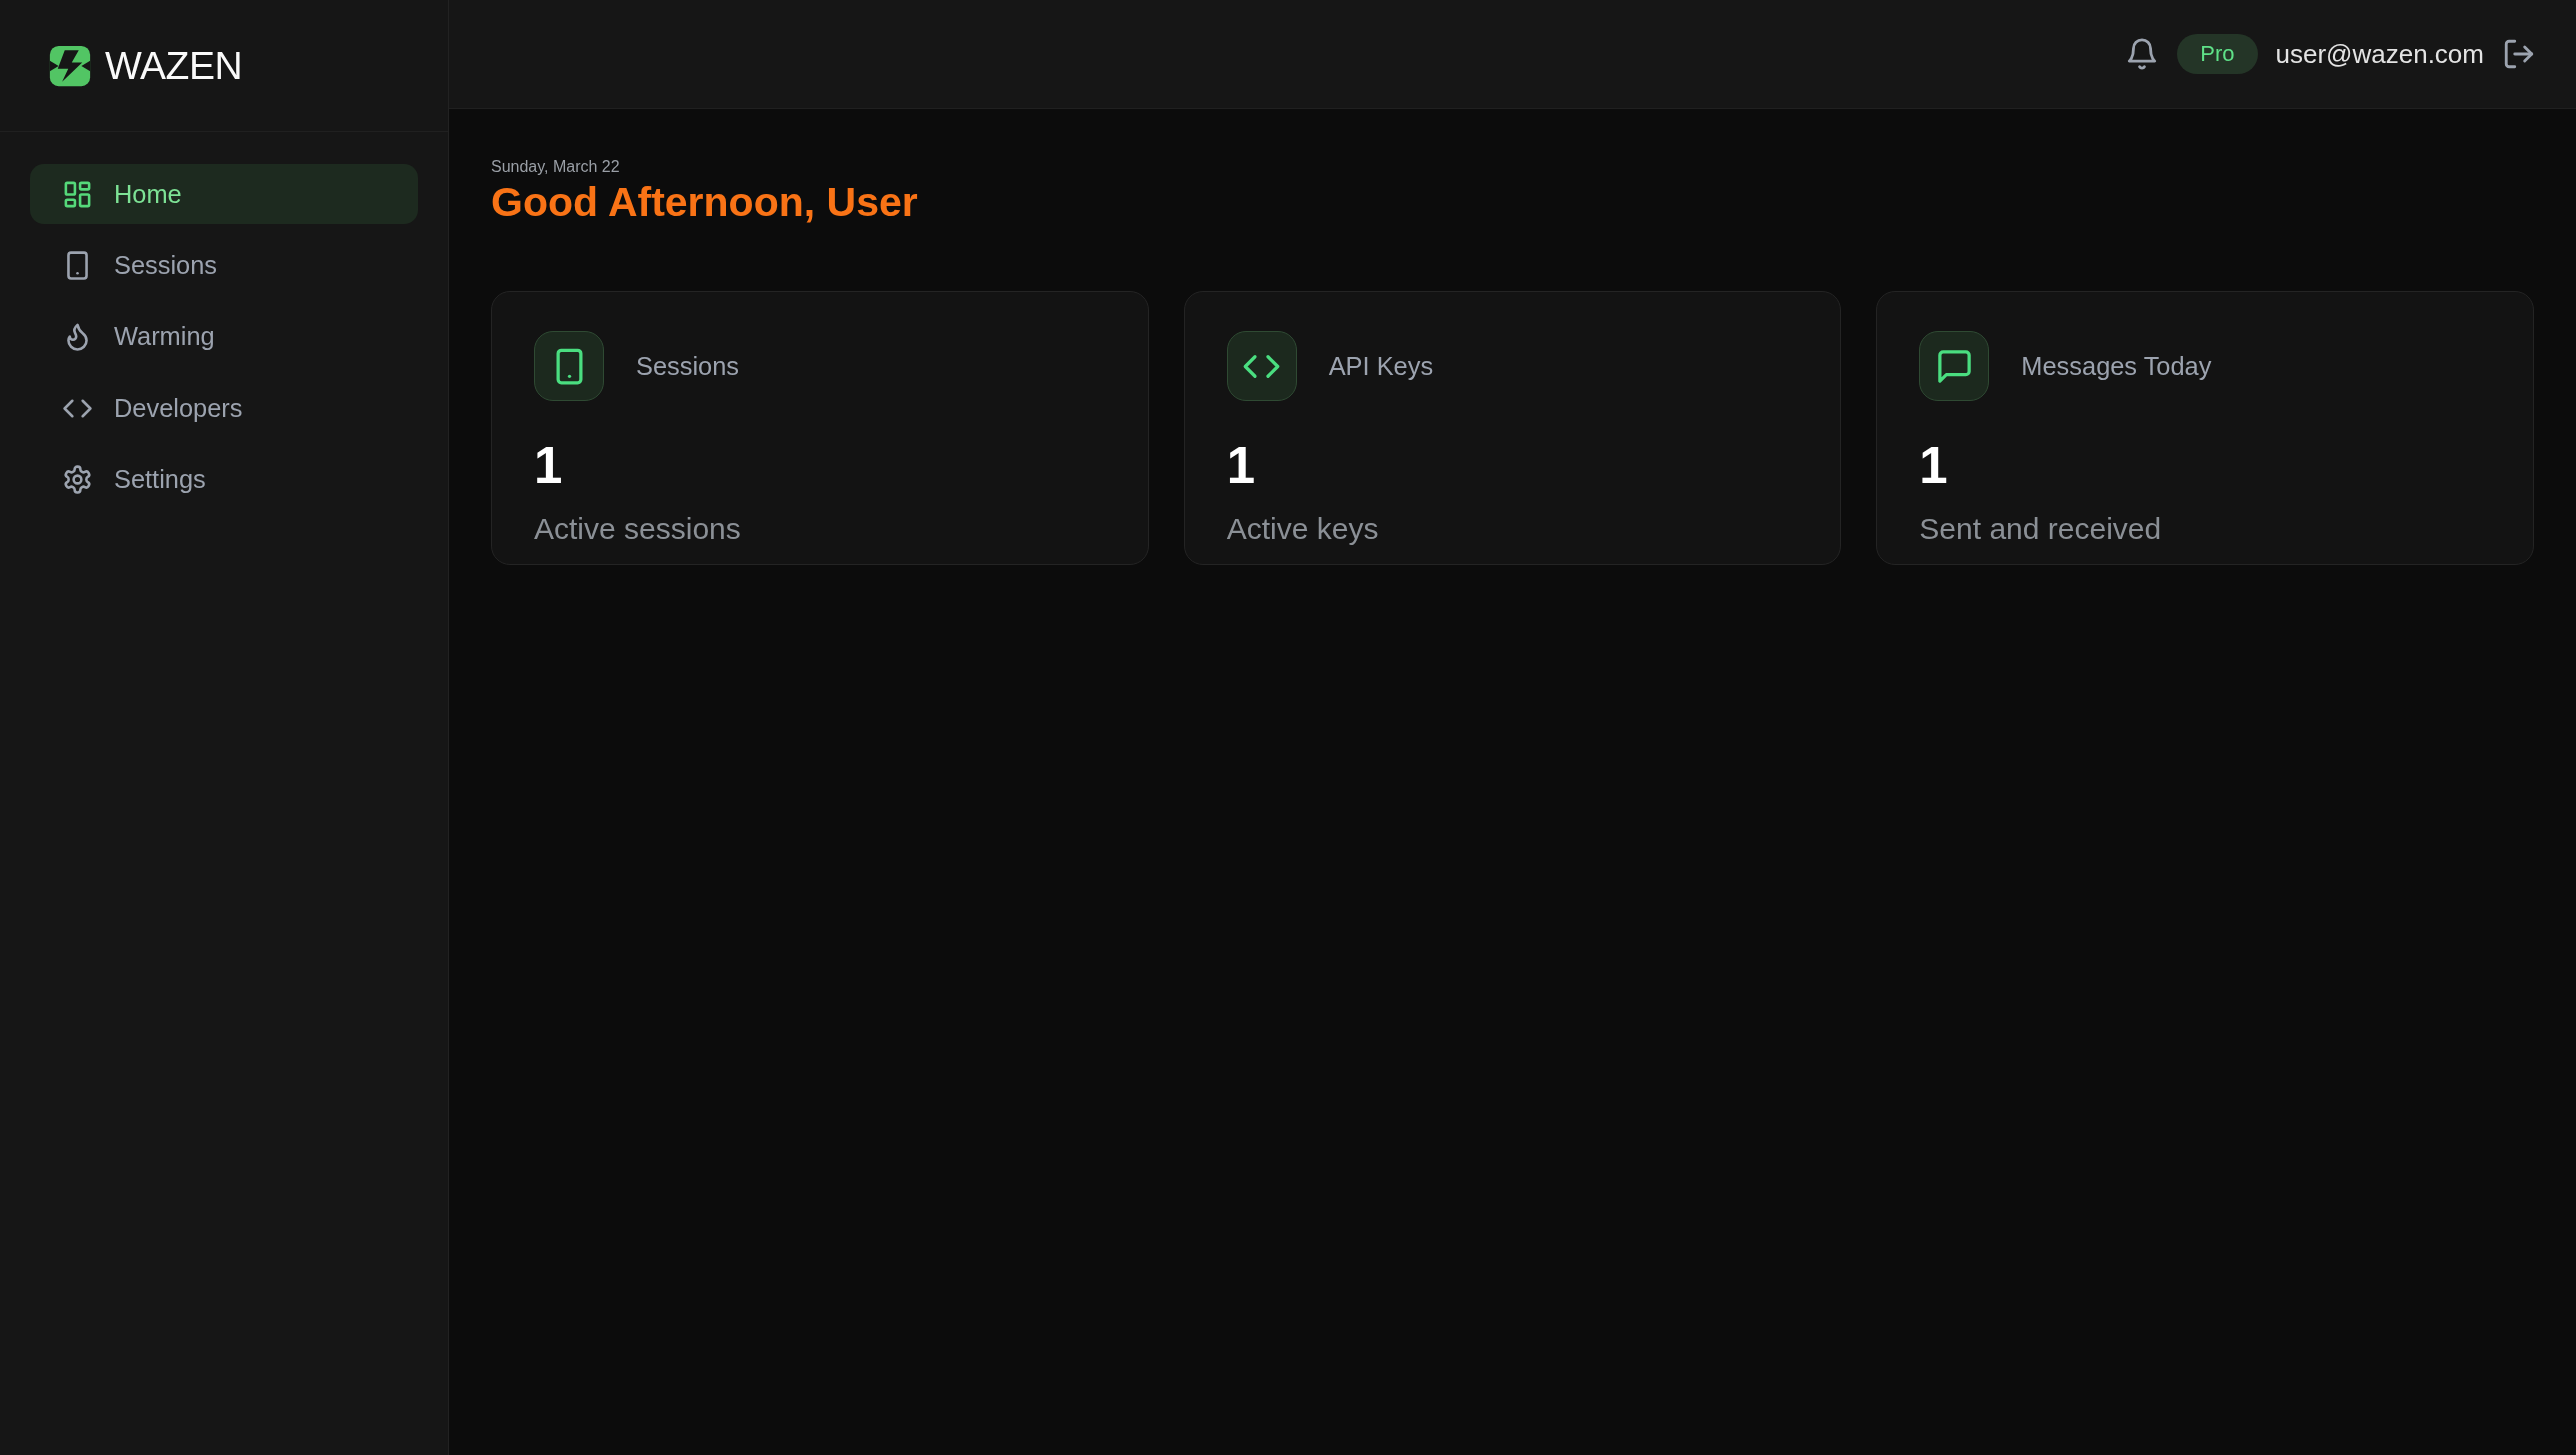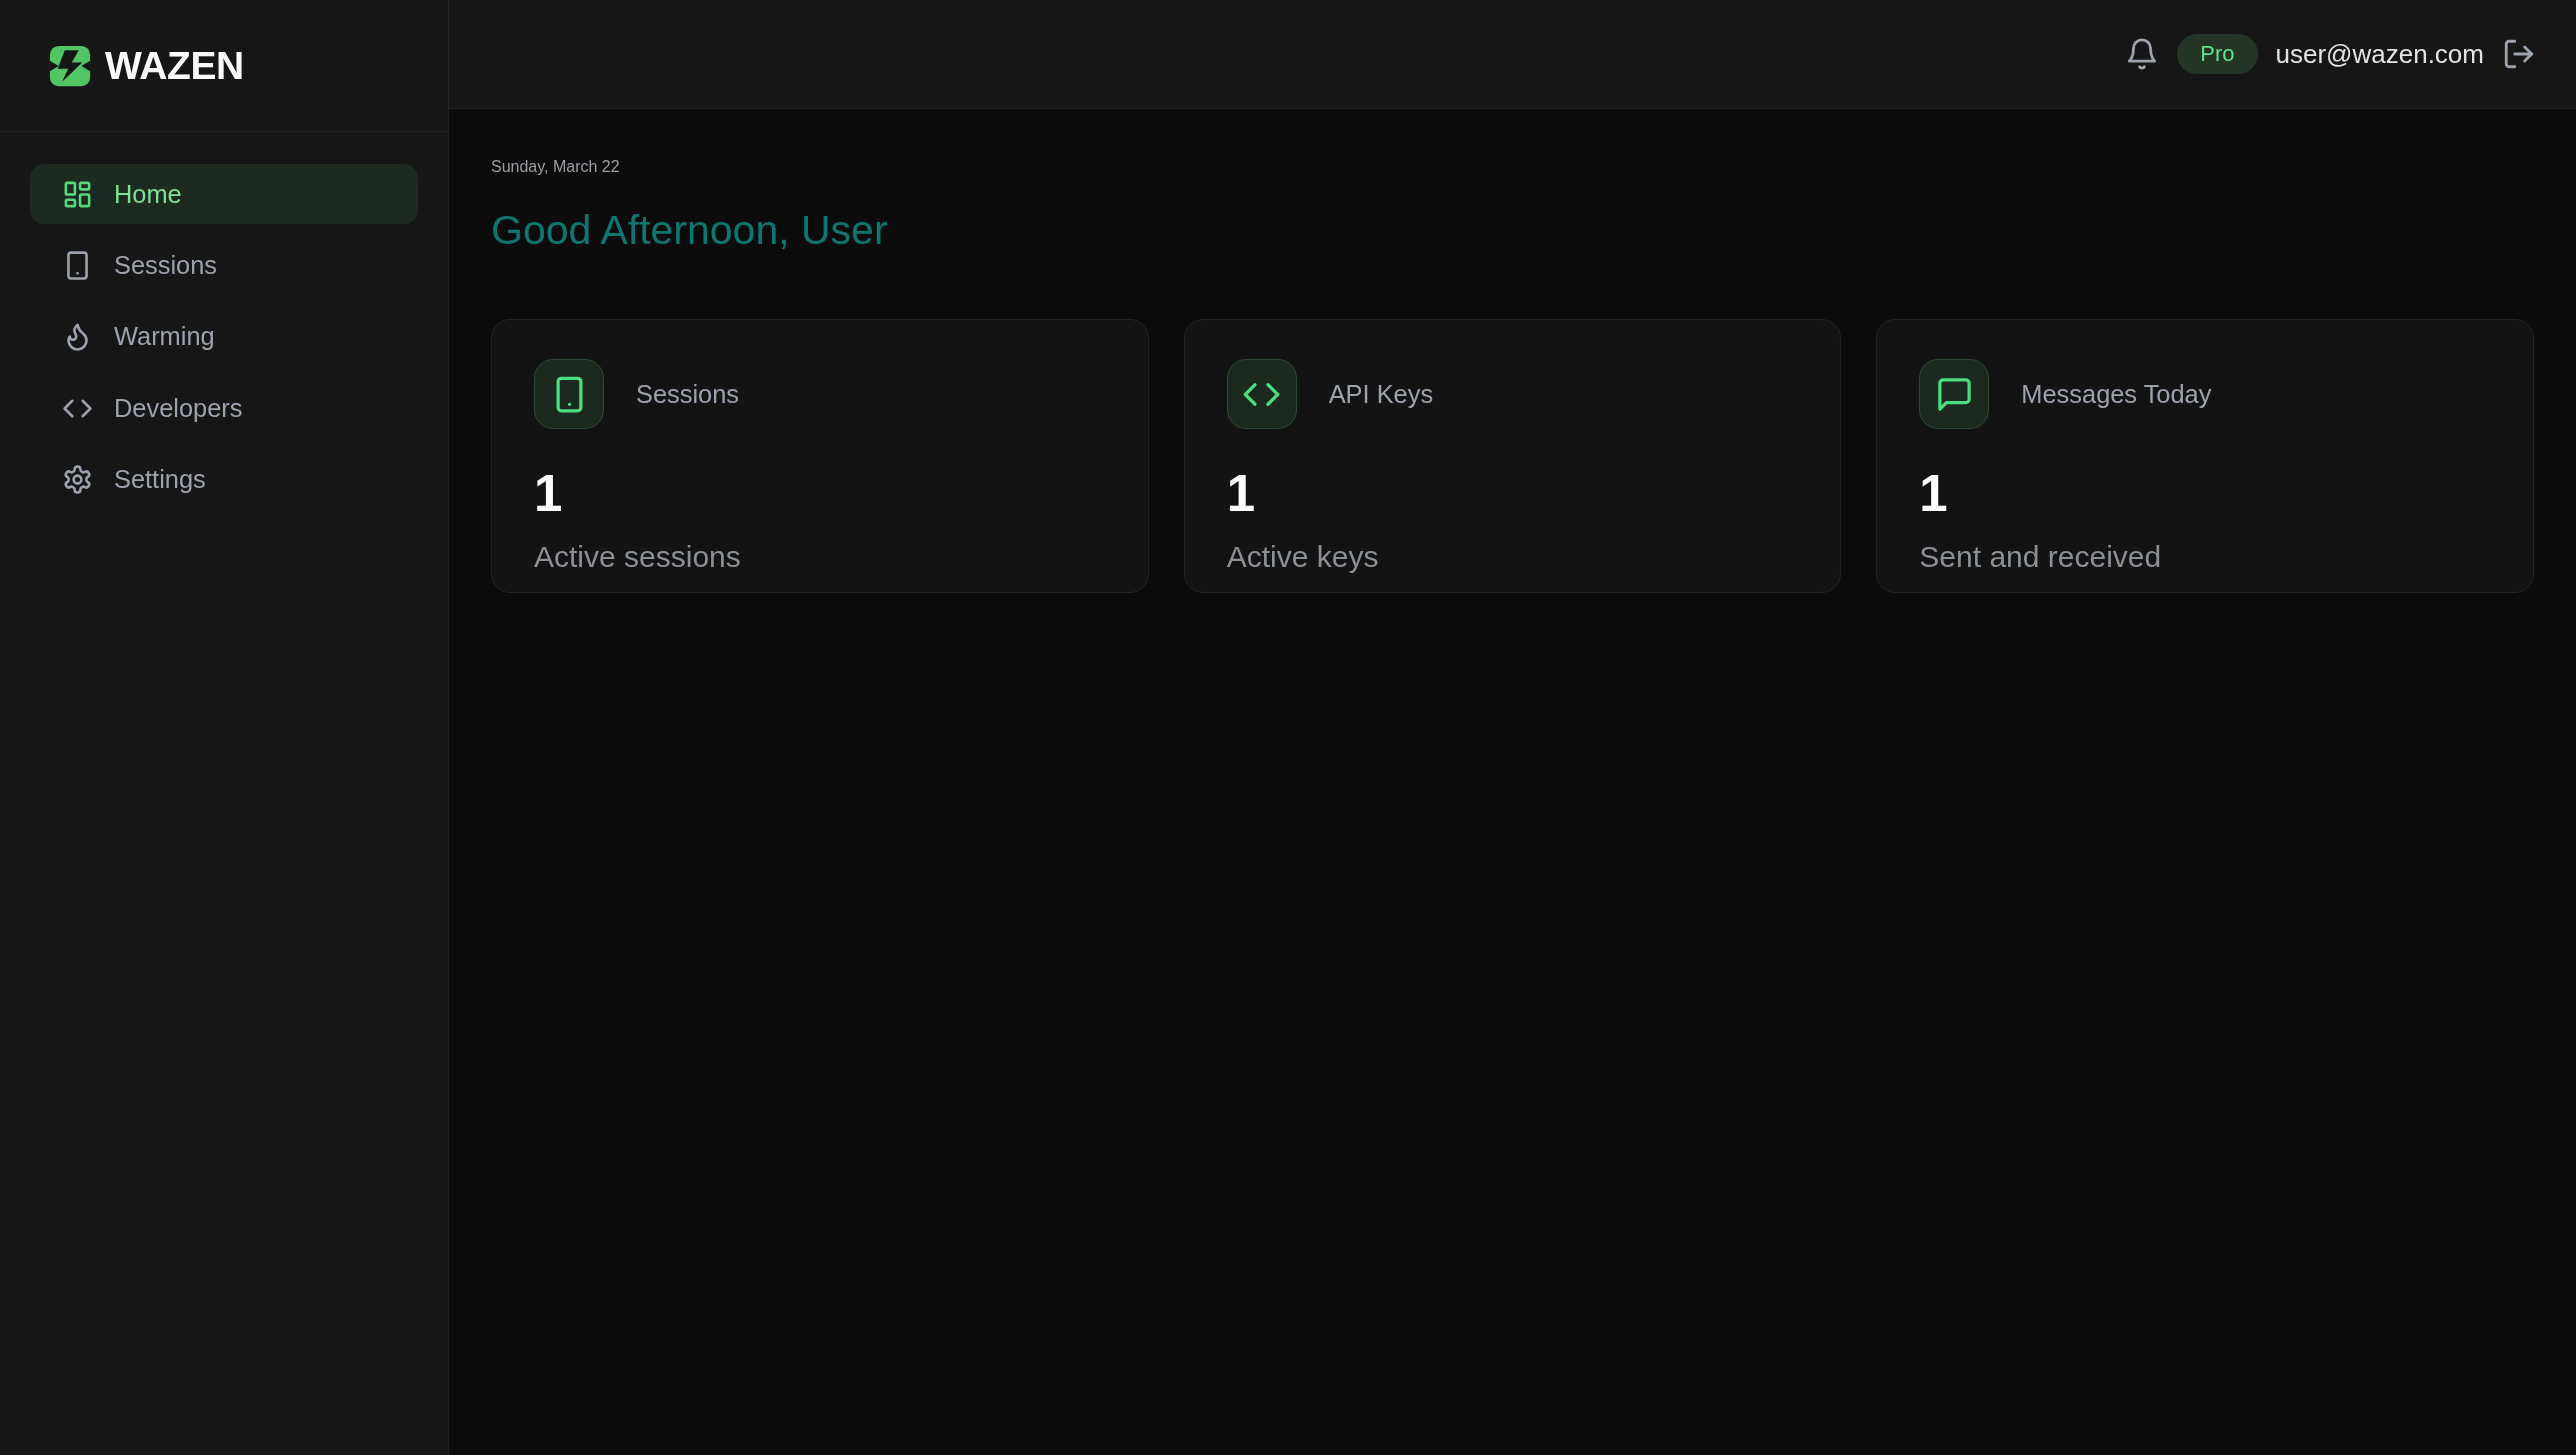--- a/index.html
+++ b/index.html
@@ -28,7 +28,7 @@
   }
   .logo-mark { width:42px; height:42px; display:flex; }
   .wordmark {
-    font-size:39px; font-weight:700; color:#fafafa; letter-spacing:-0.4px;text-align:right;
+    font-size:39px; font-weight:400; color:#fafafa; letter-spacing:-0.4px;text-align:right;
   }
   .nav { padding:32px 30px; display:flex; flex-direction:column; gap:11.4px; }
   .nav-item {

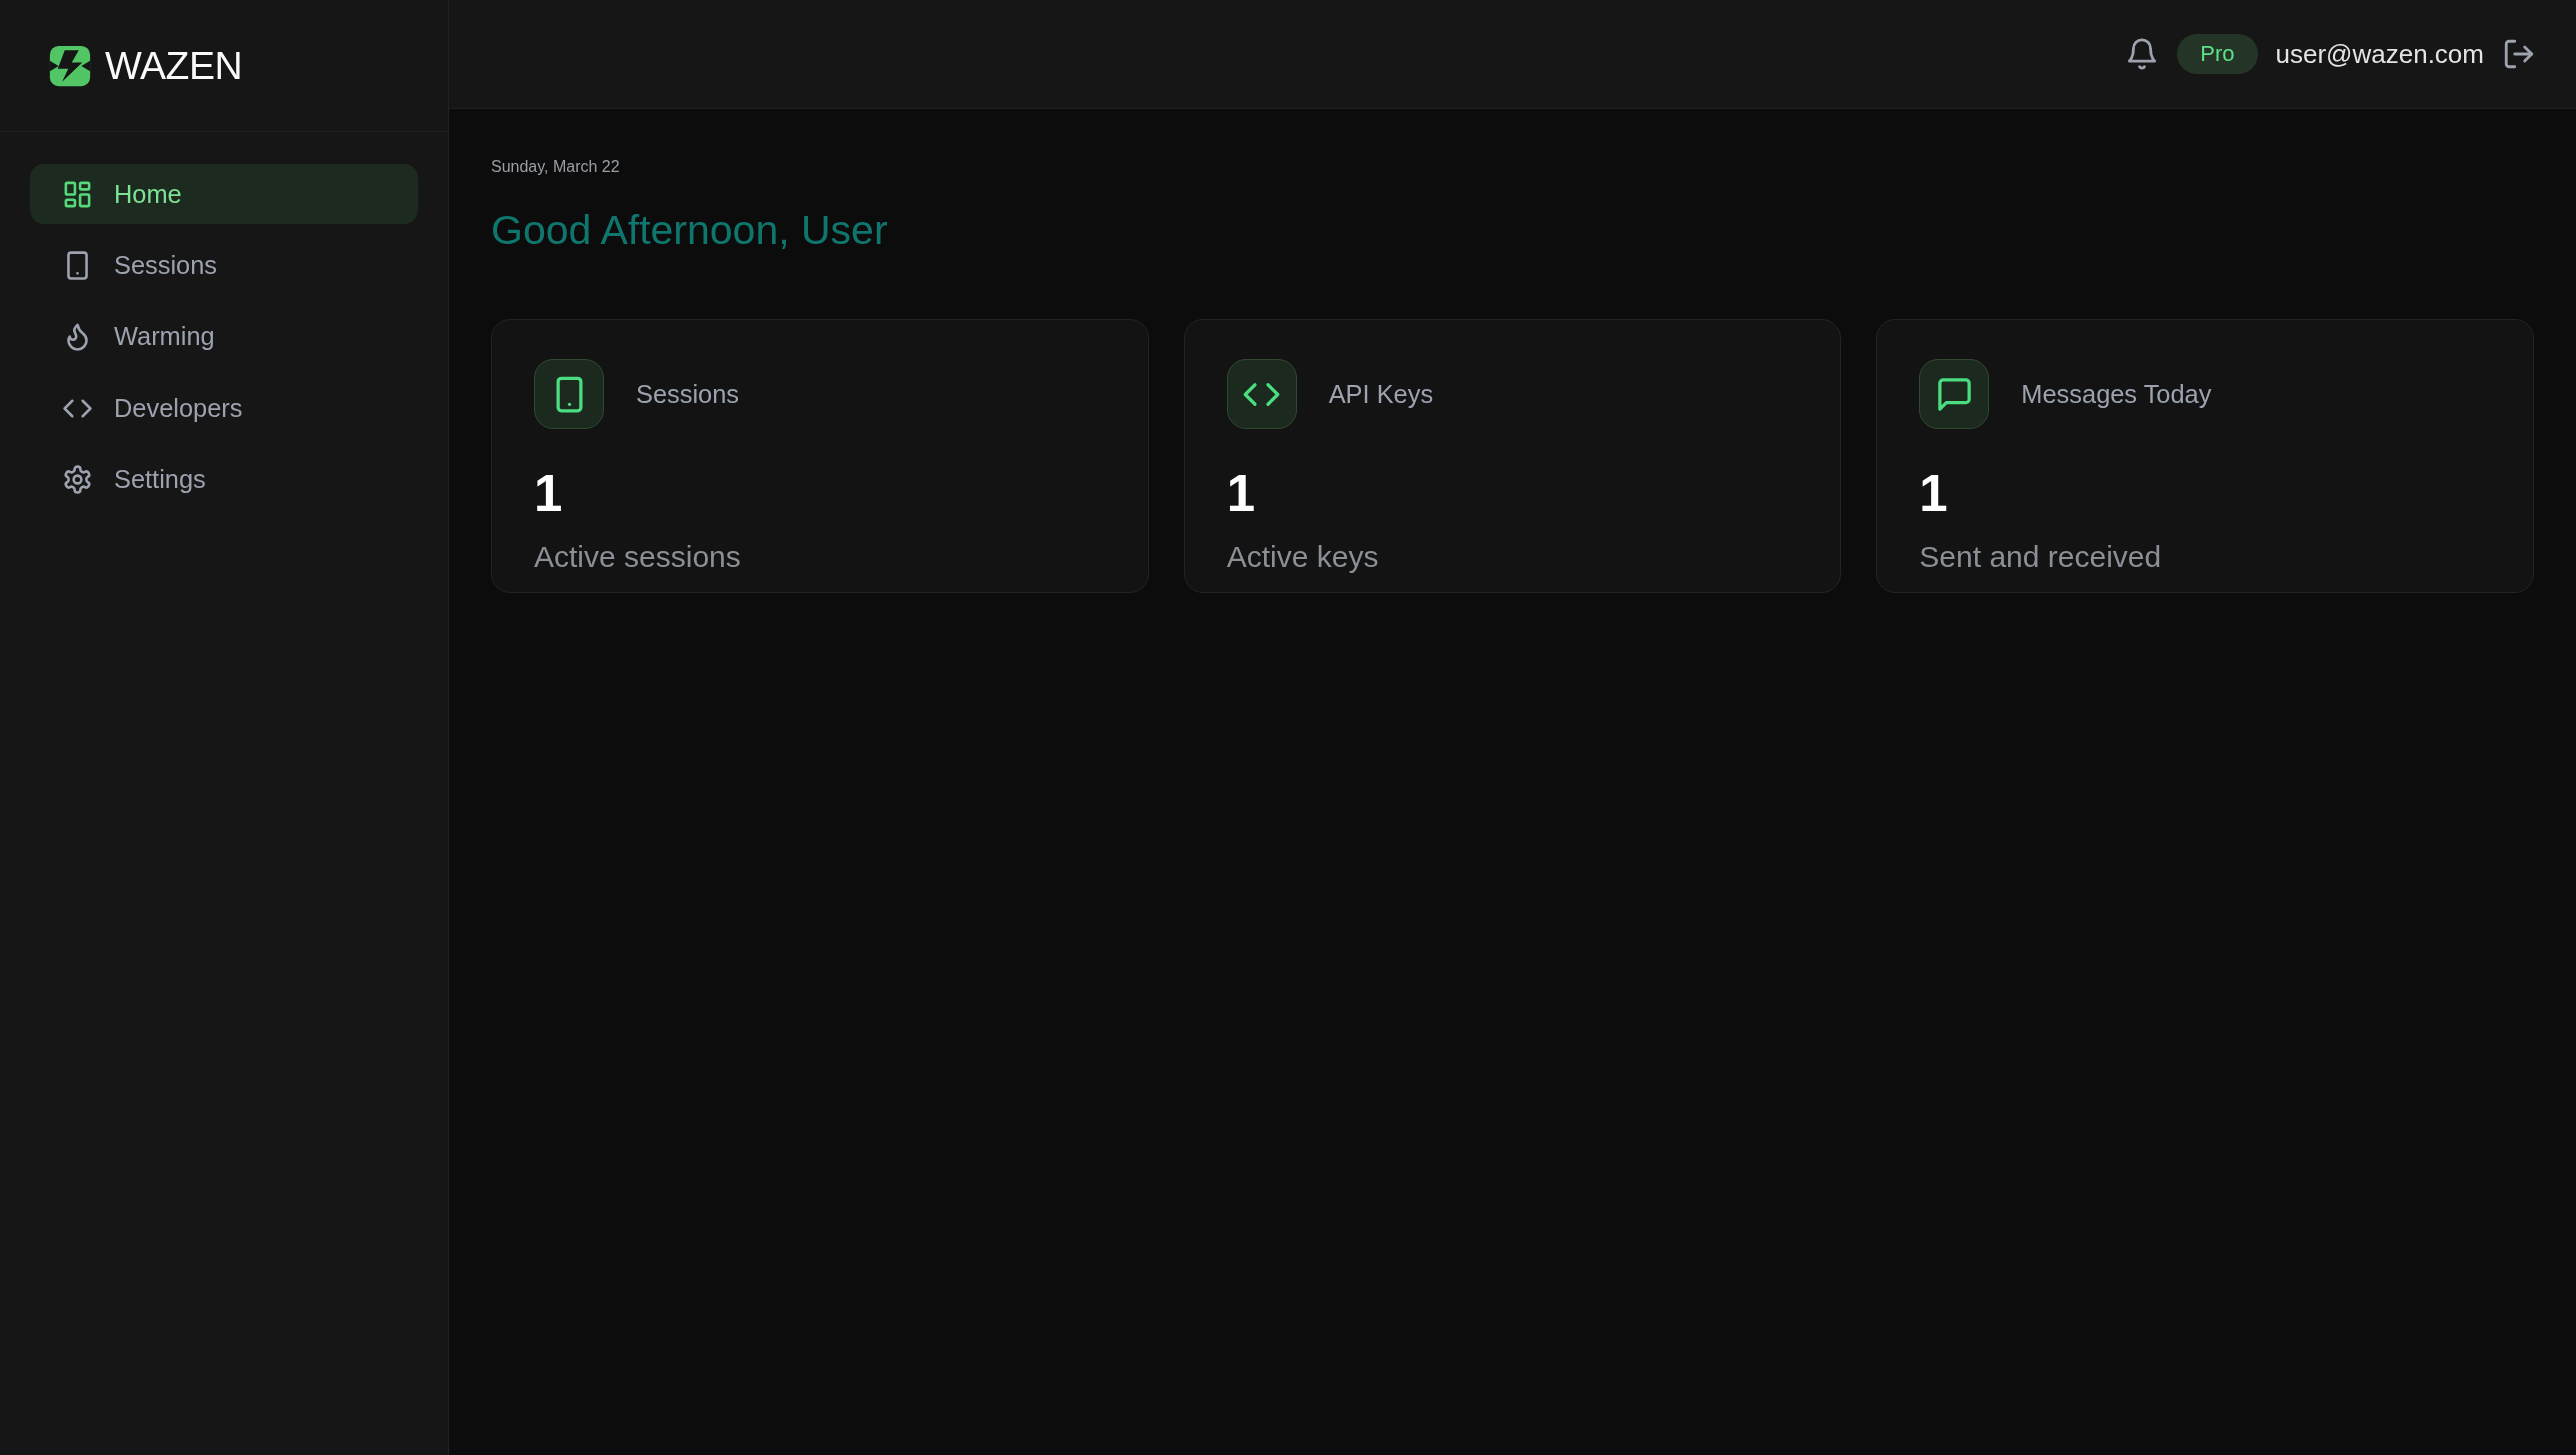--- a/index.html
+++ b/index.html
@@ -62,7 +62,7 @@
 
   .content { padding:49px 42px; }
   .date { font-size:16px; color:#9a9fa6; }
-  .greeting { font-size:41px; font-weight:400; color:#0f766e; margin-top:31px; }
+  .greeting { font-size:41px; font-weight:700; color:#f97316; margin-top:3px; }
 
   .cards { display:flex; gap:35px; margin-top:65px; }
   .card {

